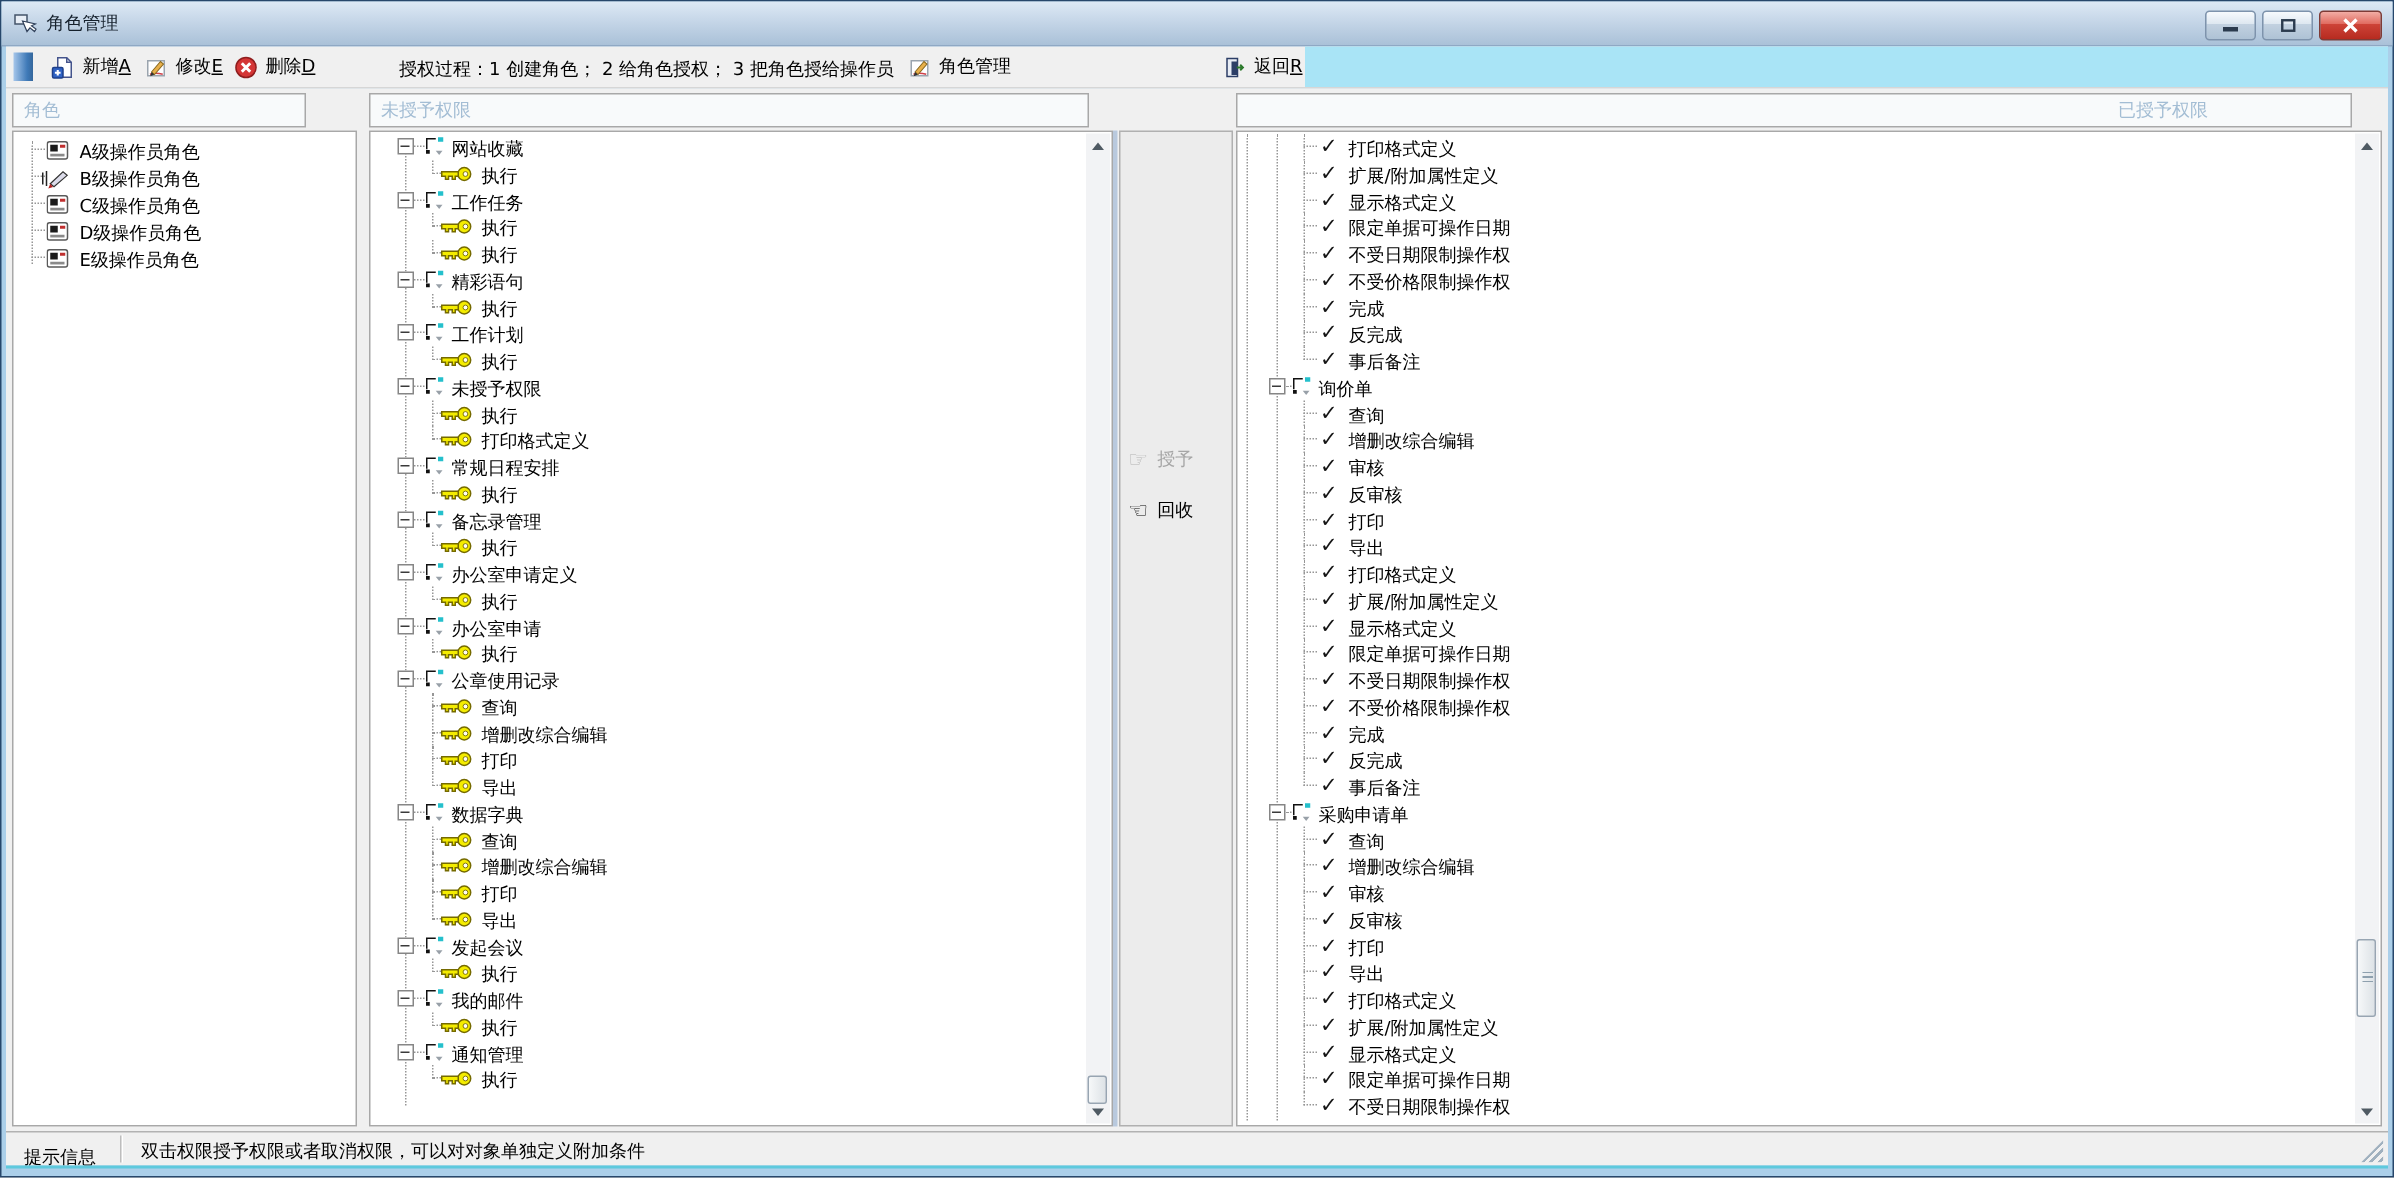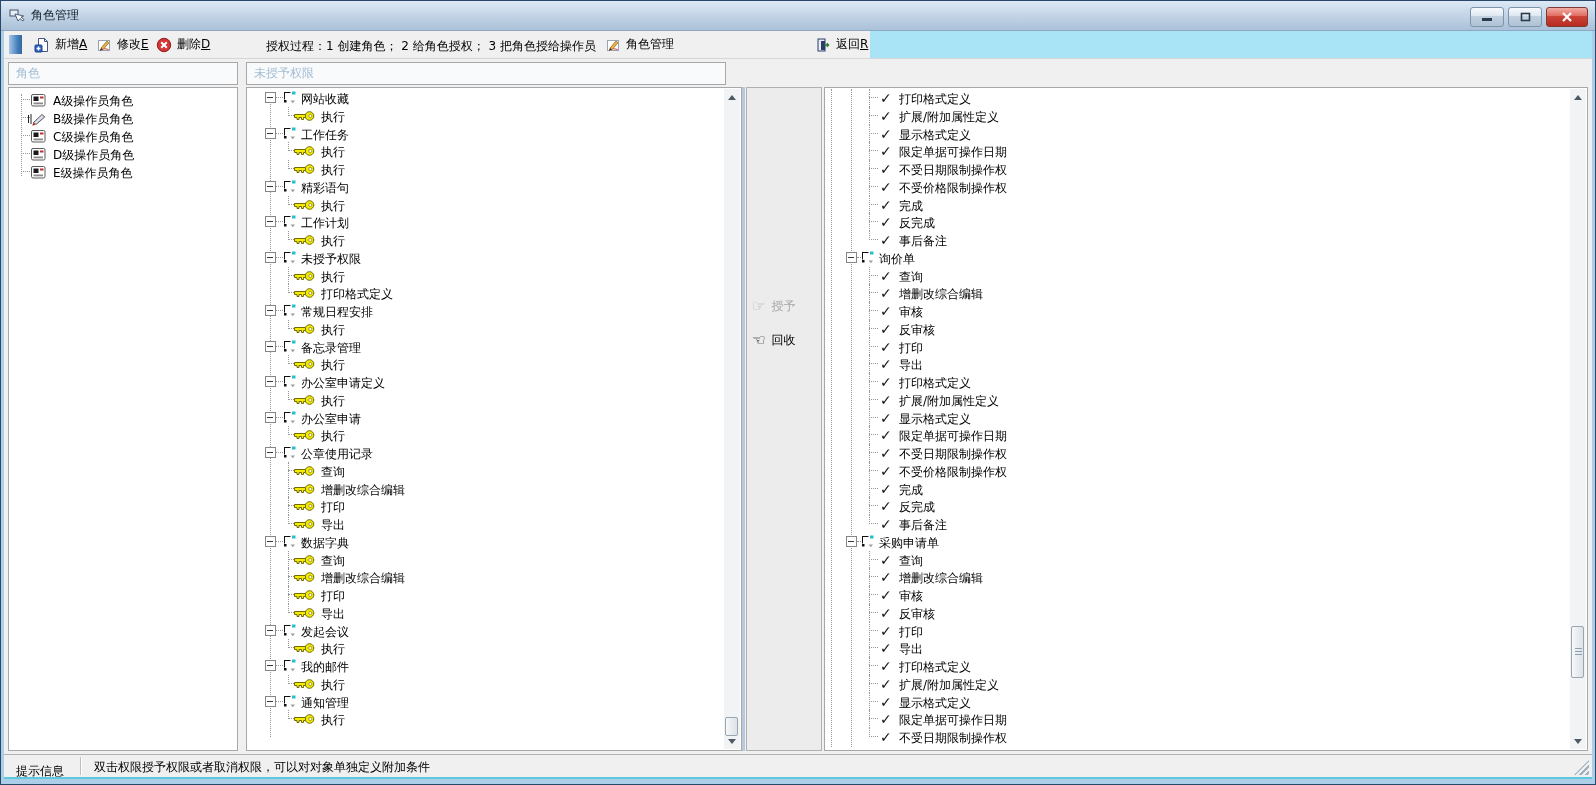--- a/index.html
+++ b/index.html
@@ -27,7 +27,7 @@
   .content{position:absolute;left:4px;top:59px;width:1588px;height:695px;background:#f0f0f0;}
   .hdr{position:absolute;height:23px;border:1px solid #a8a8a8;background:#f8fafb;color:#a3bdd4;line-height:21px;padding:0 7px;box-sizing:border-box;white-space:nowrap;}
   .treebox{position:absolute;top:87px;height:664px;background:#fff;border:1px solid #a8a8a8;box-sizing:border-box;overflow:hidden;}
-  #hdr-left{left:8px;top:62px;width:230px;}
+  #hdr-left{left:8px;top:62px;width:196px;}
   #hdr-mid{left:246px;top:62px;width:480px;}
   #hdr-right{left:824px;top:62px;width:744px;text-align:right;padding-right:95px;}
   #tree-left{left:8px;width:230px;}

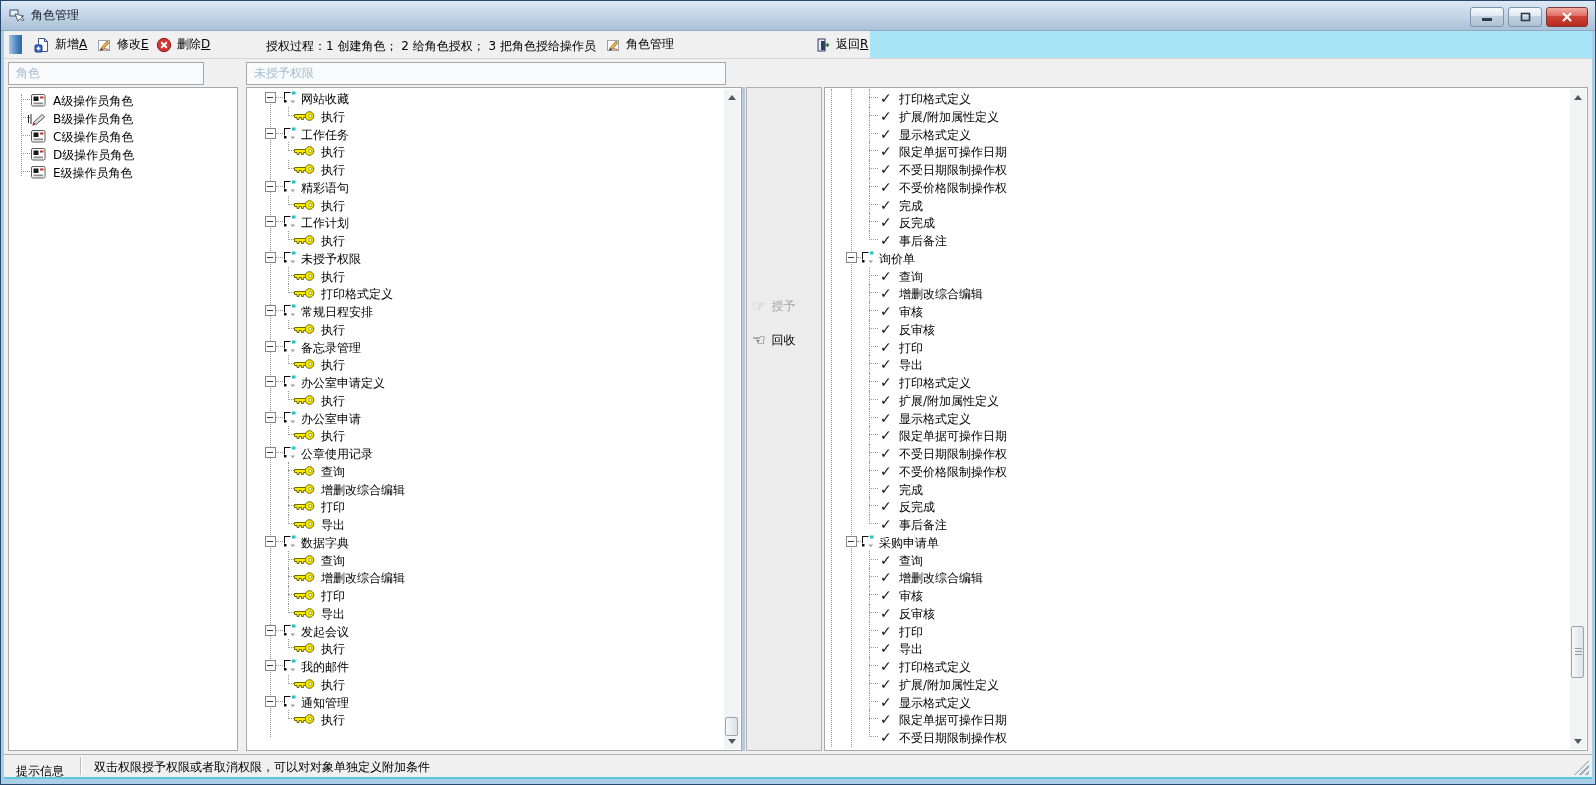--- a/index.html
+++ b/index.html
@@ -162,6 +162,7 @@
 
   <div class="hdr" id="hdr-left">角色</div>
   <div class="hdr" id="hdr-mid">未授予权限</div>
+  <div class="hdr" id="hdr-right">已授予权限</div>
 
   <div class="treebox" id="tree-left">
     <div class="rows" id="tree-left-rows" style="padding-top:2px">

